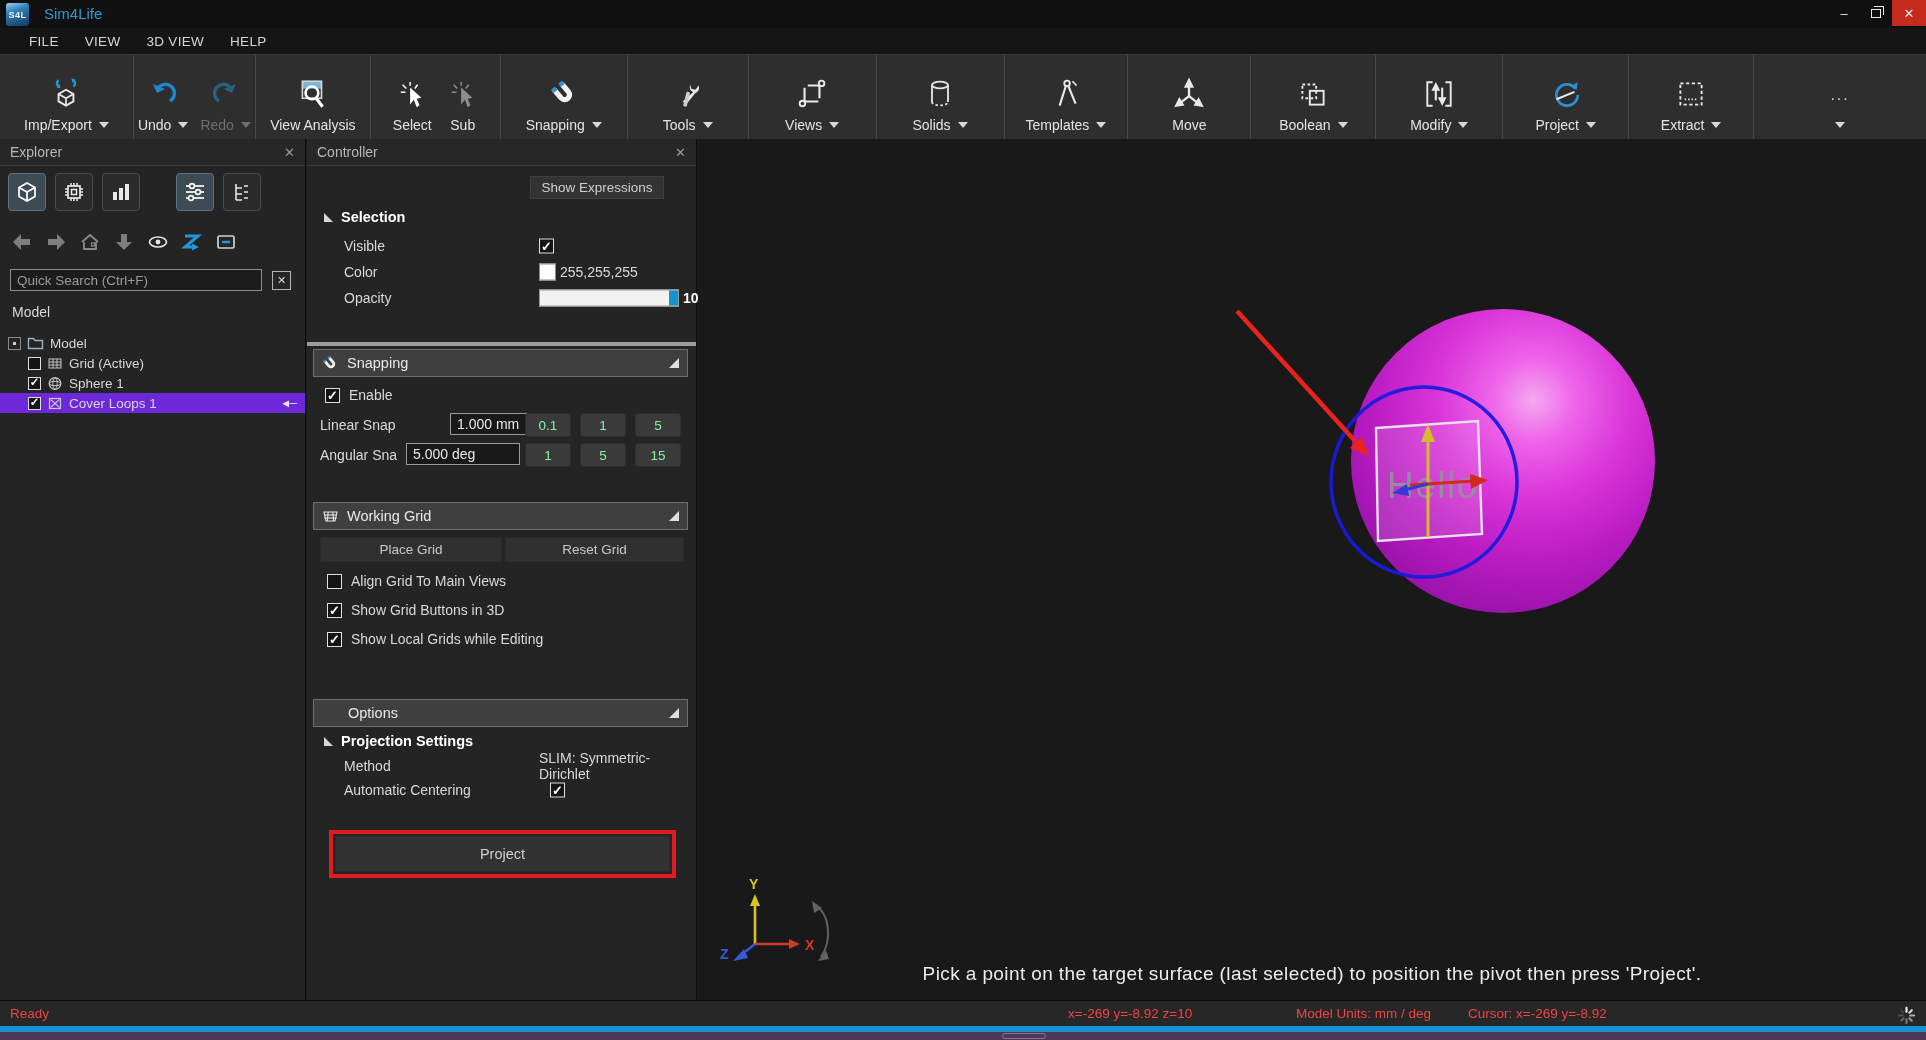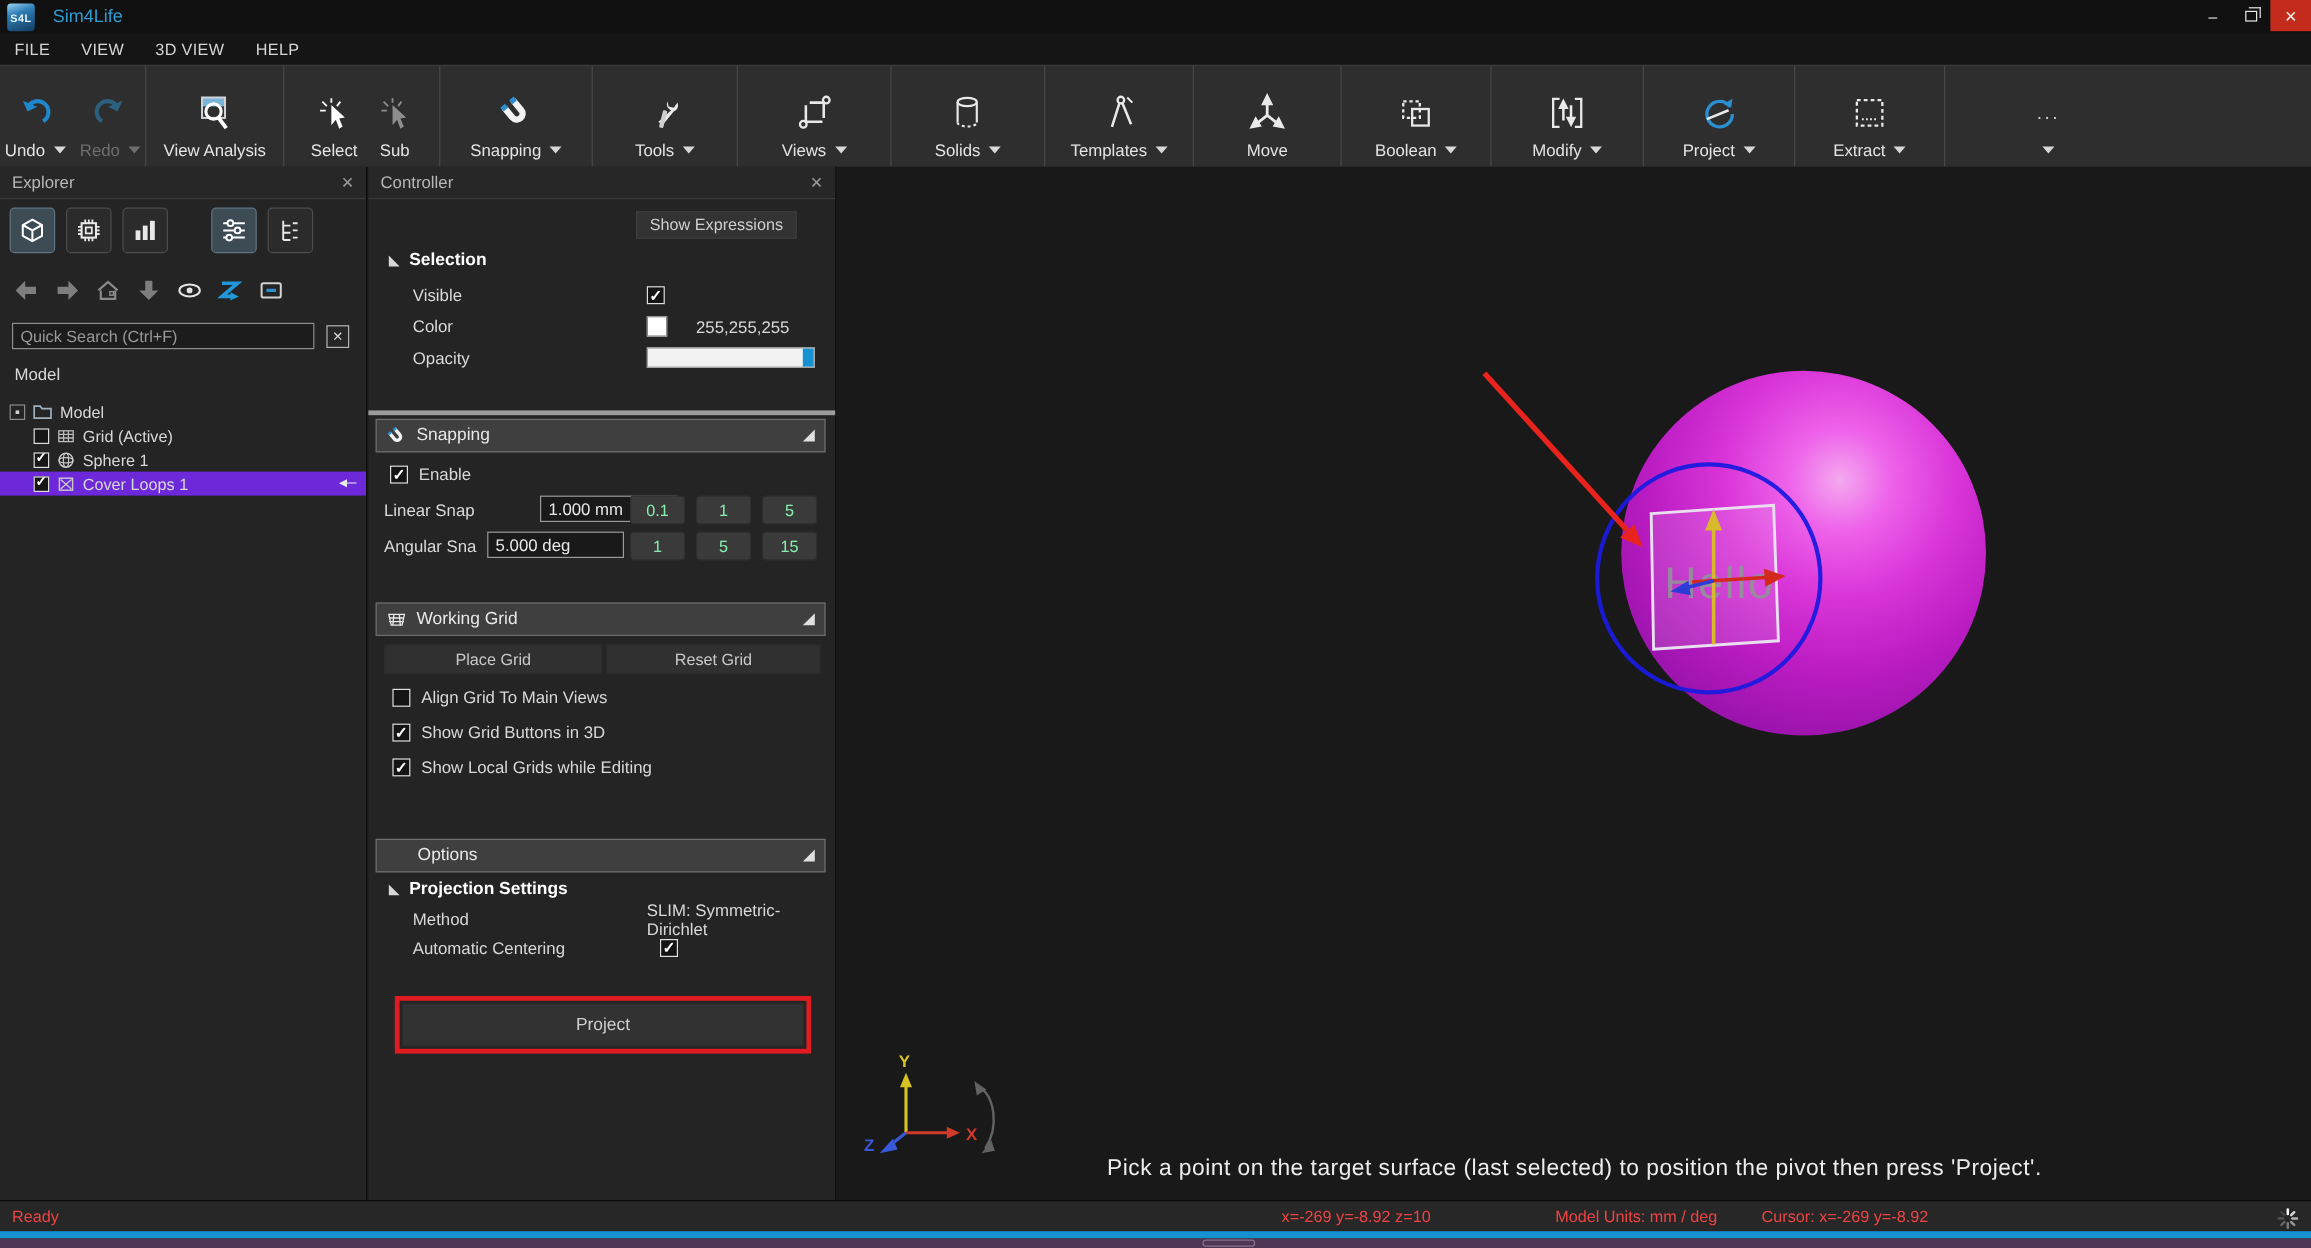--- a/index.html
+++ b/index.html
@@ -20,7 +20,7 @@
   .restore-glyph::before{content:"";position:absolute;left:2px;top:-4px;width:9px;height:8px;border:1.3px solid #e8e8e8;border-left:none;border-bottom:none}
 
   
-  .menubar{position:absolute;left:0;top:28px;width:100%;height:26px;background:#151515;display:flex;align-items:center;padding-left:12px;gap:26px}
+  .menubar{position:absolute;left:0;top:28px;width:100%;height:26px;background:#151515;display:flex;align-items:center;padding-left:29px;gap:26px}
   .menuitem{color:#d6d6d6;font-size:13.5px;letter-spacing:.3px}
 
   

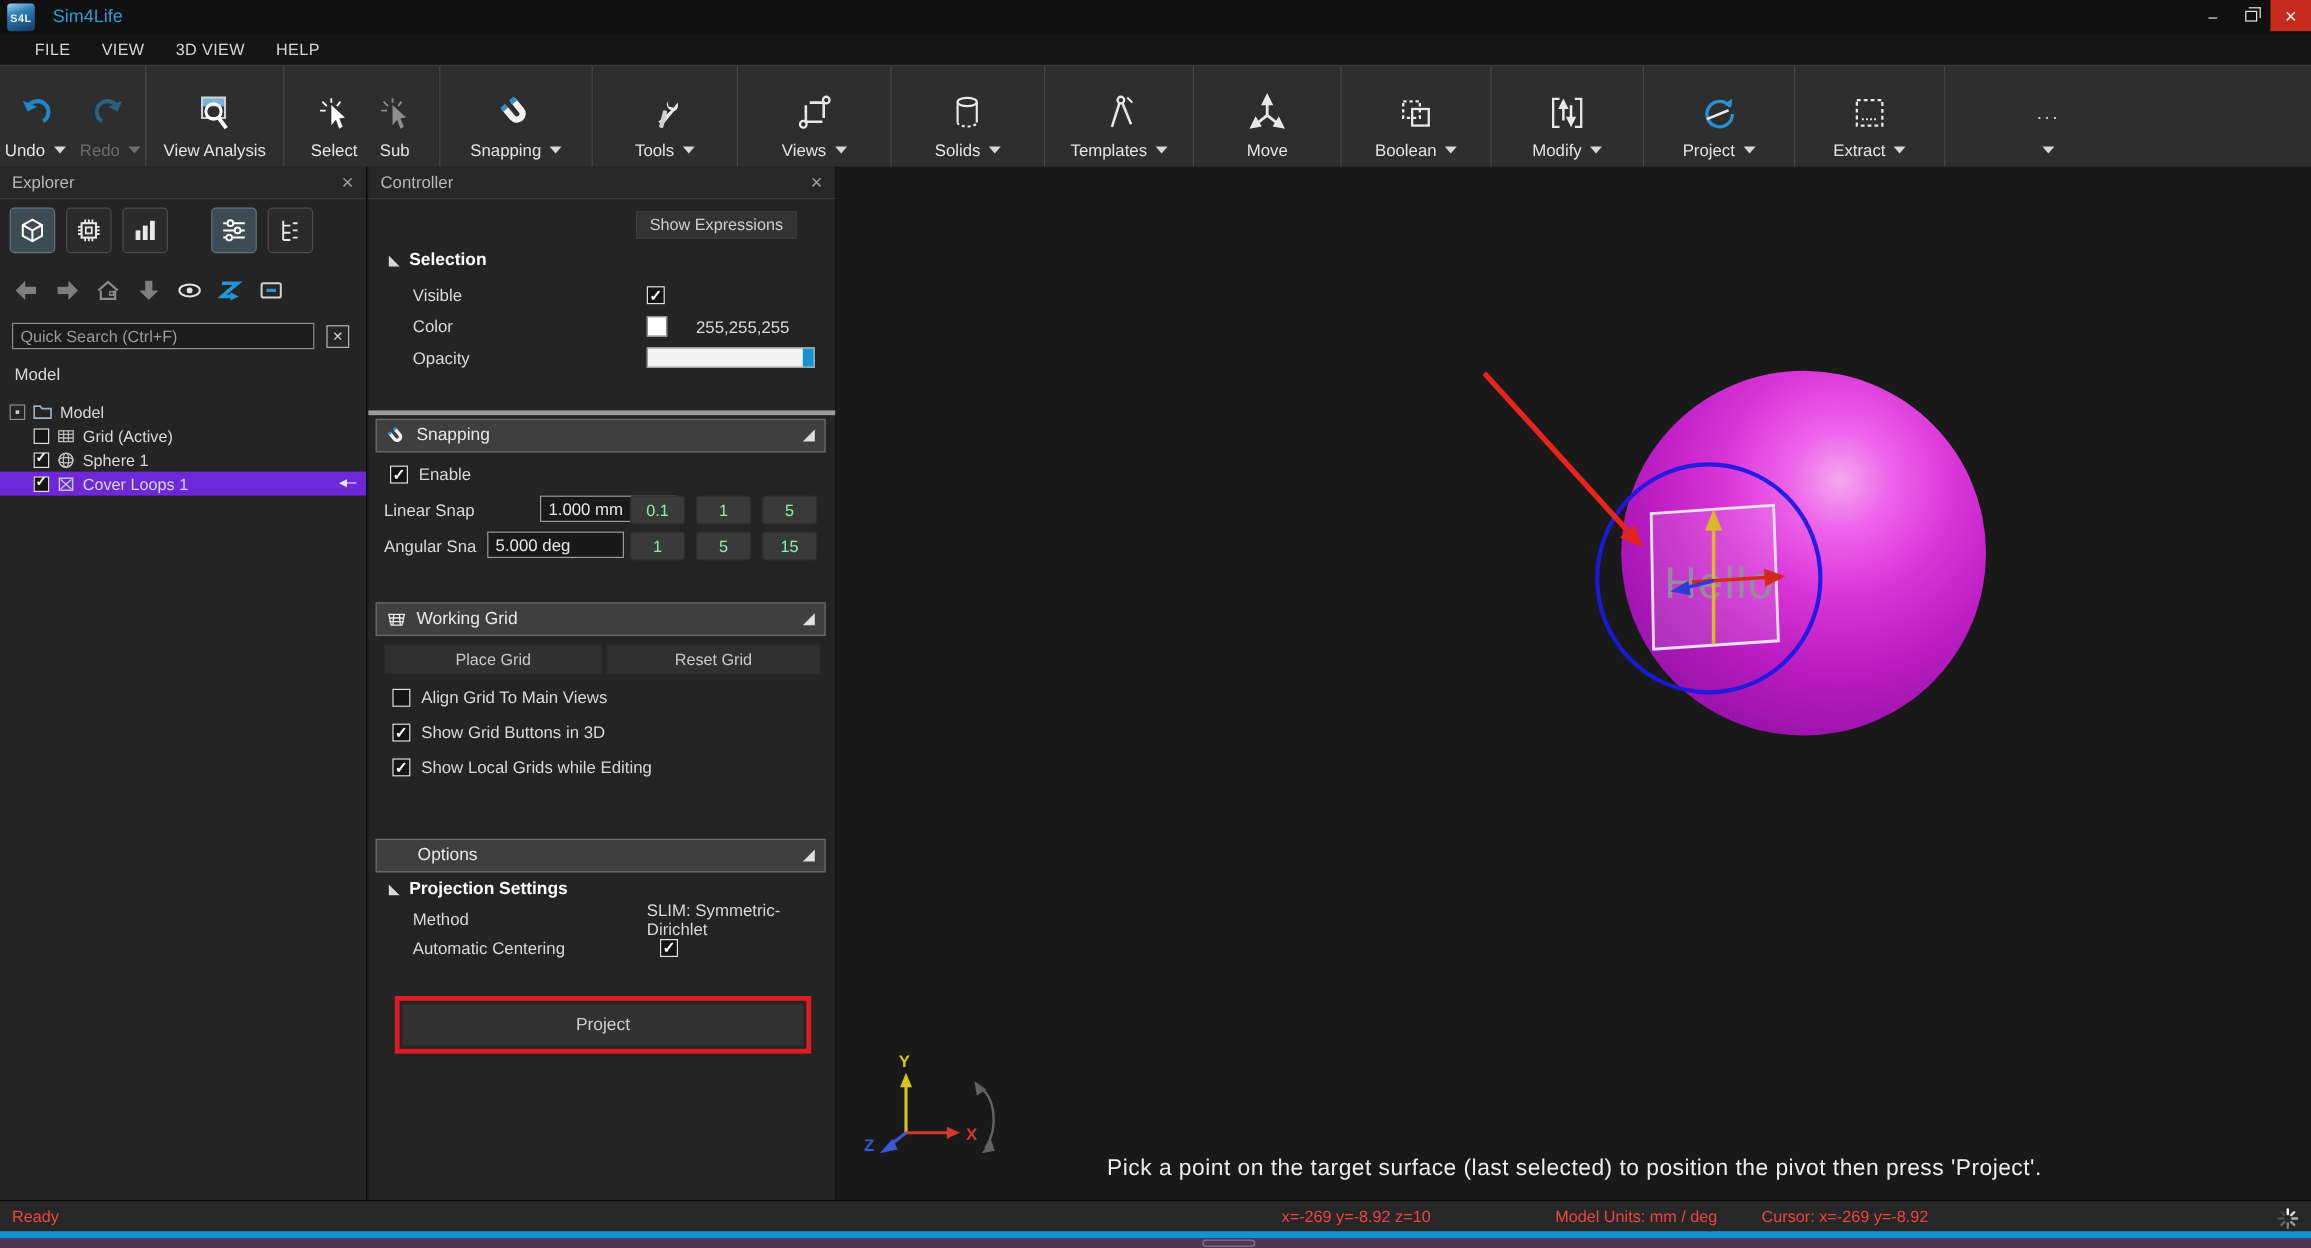--- a/index.html
+++ b/index.html
@@ -131,6 +131,24 @@
 
   <div class="toolbar">
 
+    <div class="tgroup" style="width:134px">
+      <div class="titem">
+        <div class="ticon">
+          <svg width="34" height="36" viewBox="0 0 32 32">
+              <path d="M16 12l7 4v7l-7 4-7-4v-7z" fill="none" stroke="#e9e9e9" stroke-width="1.8"></path>
+              <path d="M9 16l7 4 7-4M16 20v7" fill="none" stroke="#e9e9e9" stroke-width="1.6"></path>
+              <path d="M9 3c-2 2-2 4 0 6" fill="none" stroke="#2b8fd0" stroke-width="2.4"></path>
+              <path d="M7 10l4 .5-1-4z" fill="#2b8fd0"></path>
+              <path d="M23 9c2-2 2-4 0-6" fill="none" stroke="#2b8fd0" stroke-width="2.4"></path>
+              <path d="M25 2l-4-.5 1 4z" fill="#2b8fd0"></path>
+            </svg>
+        </div>
+        <div class="tlabelrow">
+            <span class="tlabel">Imp/Export</span>
+            <span class="dropdown"></span>
+          </div>
+      </div>
+    </div>
 
     <div class="tgroup" style="width:122px;gap:12px">
       <div class="titem">

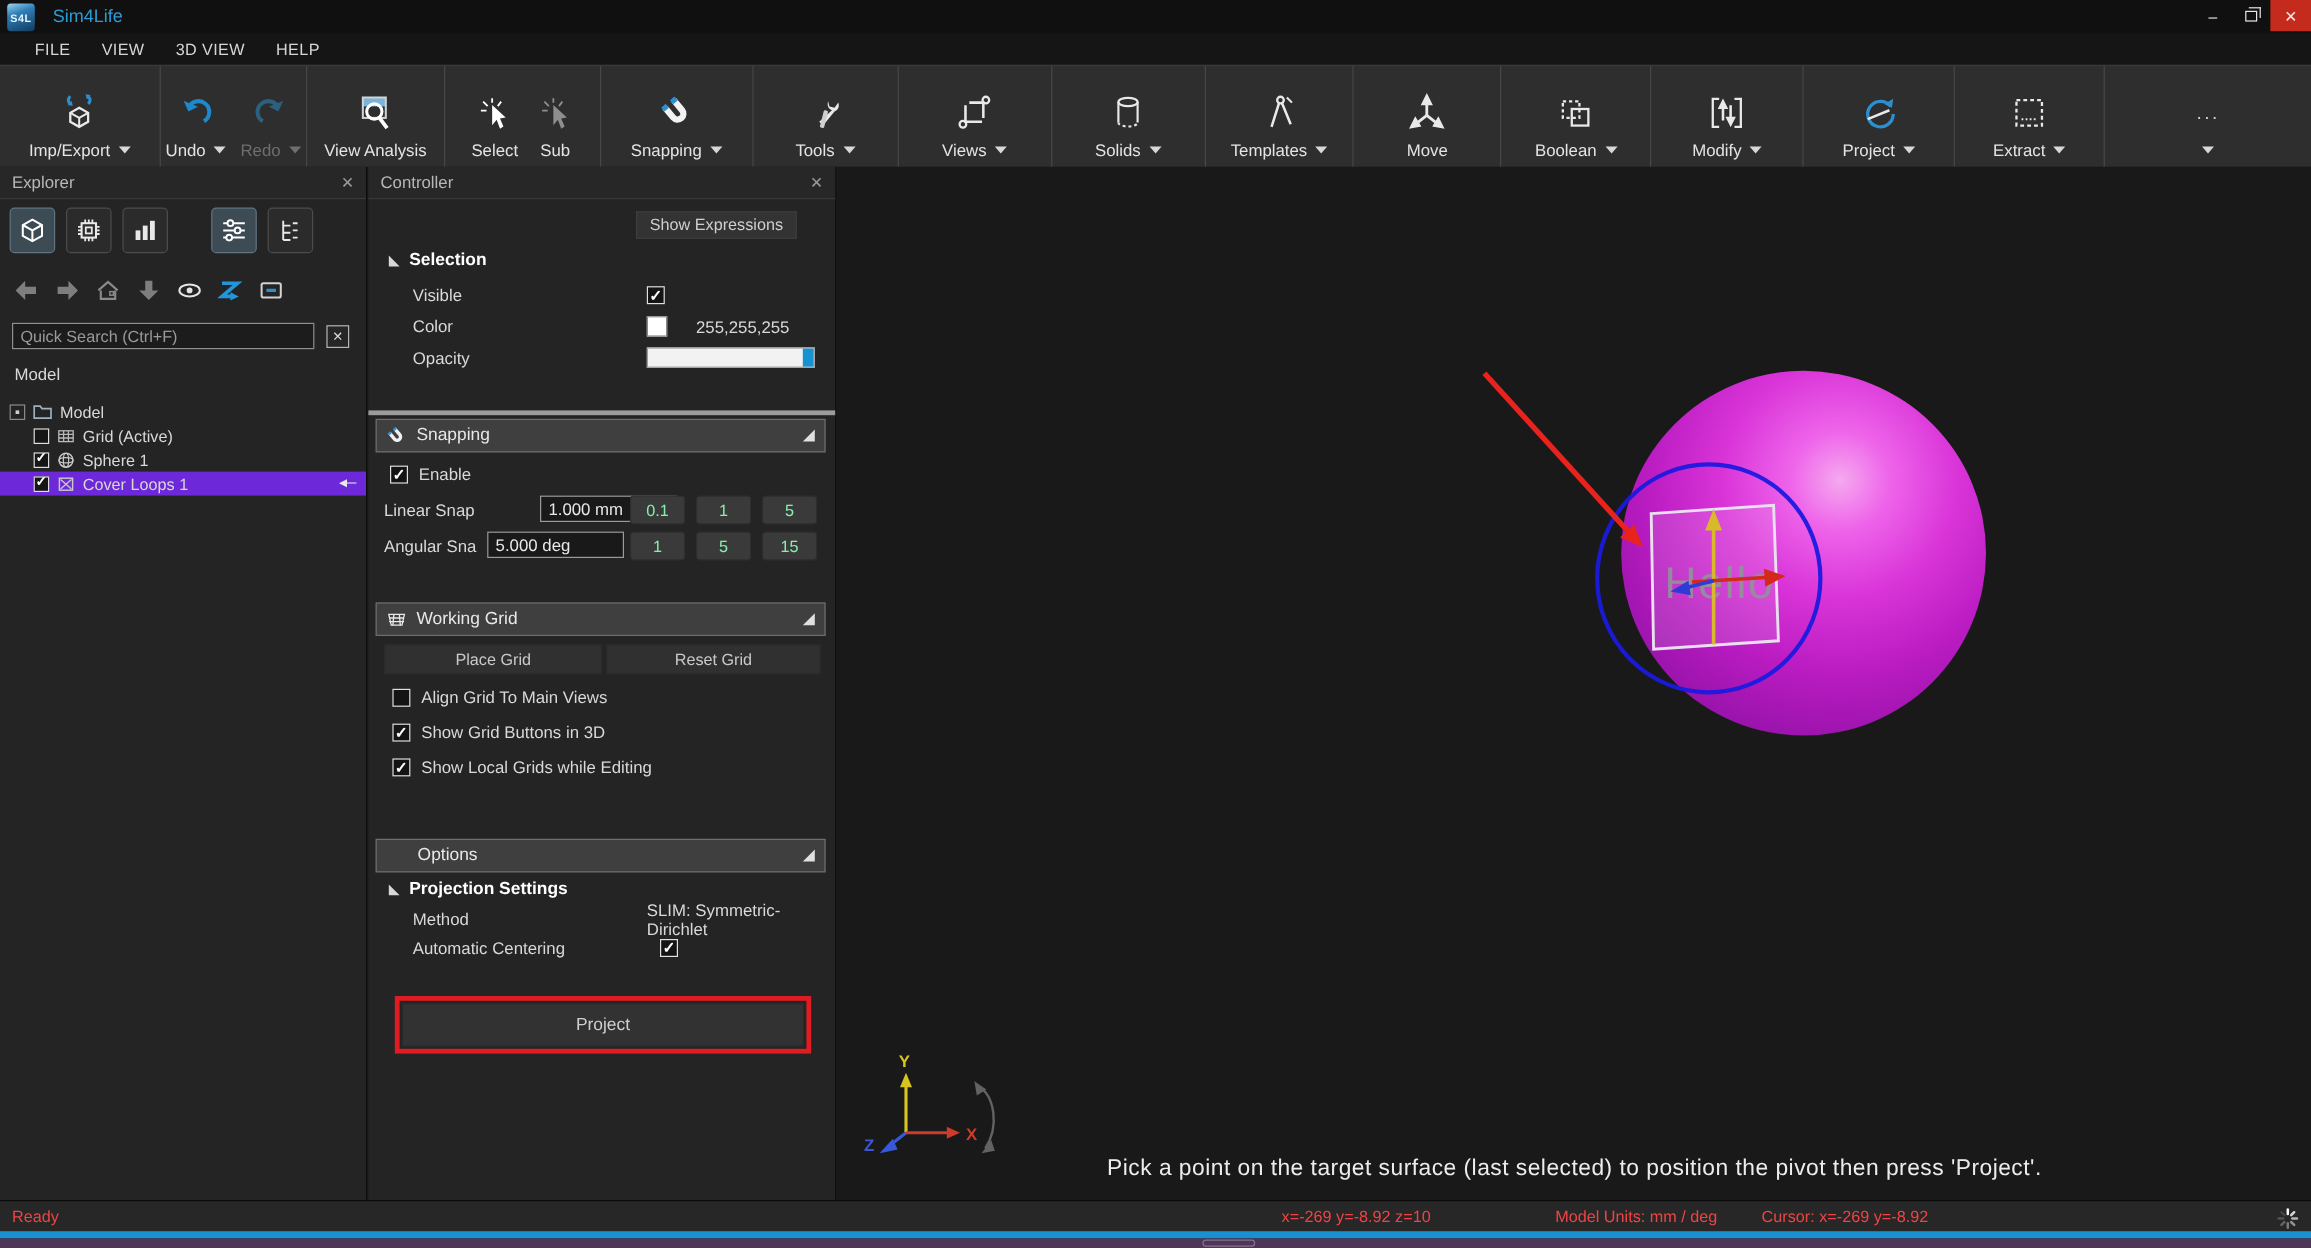--- a/index.html
+++ b/index.html
@@ -71,7 +71,7 @@
   .tri-exp{width:0;height:0;border-bottom:9px solid #d8d8d8;border-right:9px solid transparent}
   .boldlbl{color:#fff;font-weight:bold;font-size:14.5px}
   .crow{position:absolute;left:37px;right:10px;height:20px;display:flex;align-items:center;color:#d9d9d9;font-size:14px}
-  .ctlat{position:absolute;left:195px;top:50%;transform:translateY(-50%);display:flex;align-items:center;gap:24px}
+  .ctlat{position:absolute;left:195px;top:50%;transform:translateY(-50%);display:flex;align-items:flex-start;gap:4px}
   .cb15{width:15px;height:15px;border:1px solid #e0e0e0;background:#141414;display:inline-flex;align-items:center;justify-content:center;flex:none}
   .cb15.checked::before{content:"\2713";color:#fff;font-size:13px;font-weight:bold;line-height:1}
   .swatch{width:17px;height:17px;background:#fff;border:1px solid #8a8a8a}

